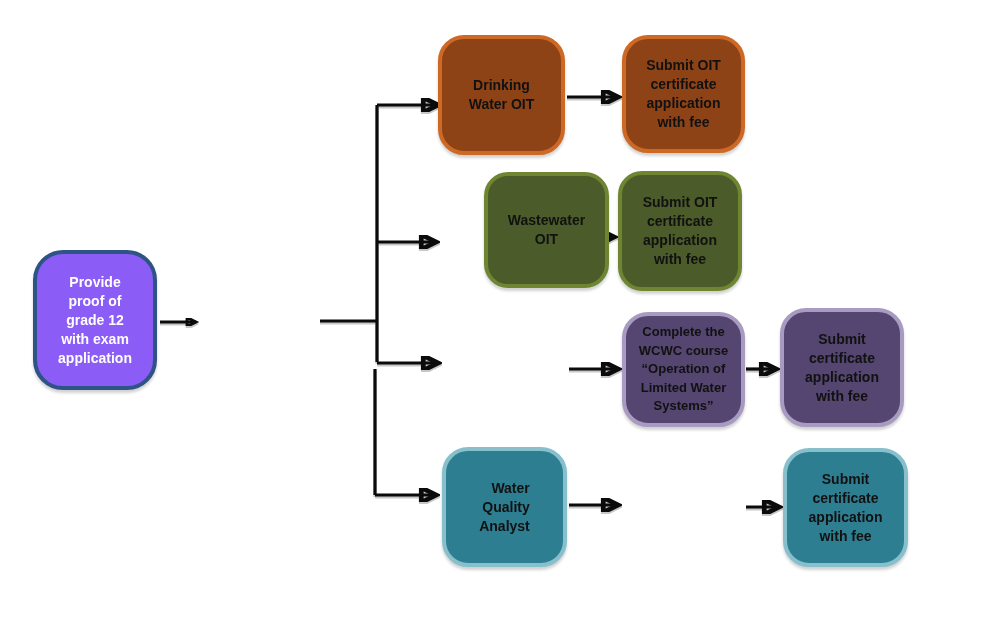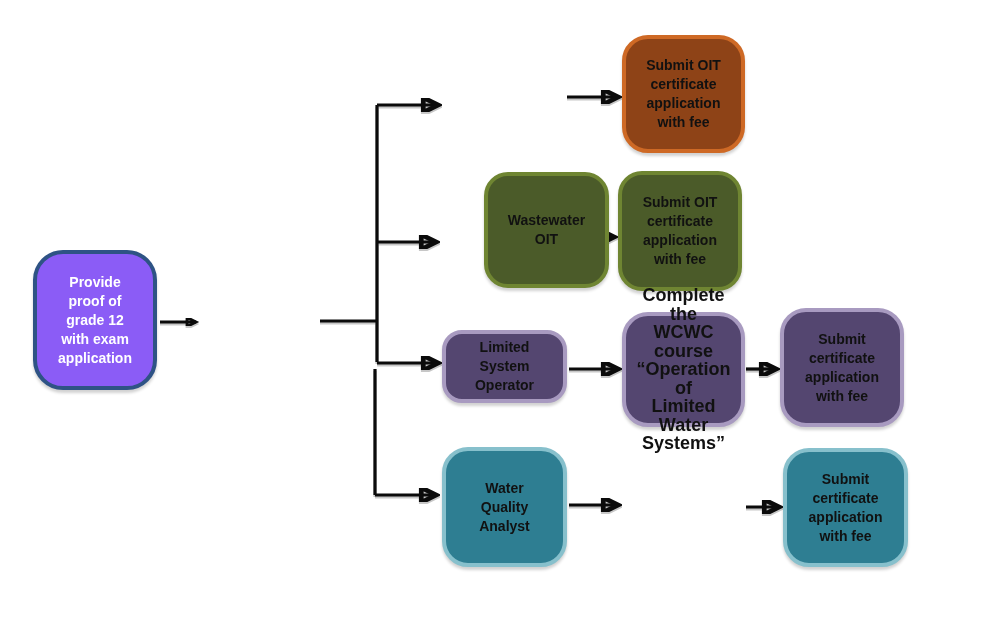--- a/index.html
+++ b/index.html
@@ -80,6 +80,8 @@
 application</div>
 
 
+  <div class="node" style="left: 438px; top: 35px; width: 127px; height: 120px; border-radius: 26px; background-color: rgb(142, 67, 23); border-color: rgb(206, 105, 37); color: rgb(17, 17, 17);">Drinking
+Water OIT</div>
 
   <div class="node" style="left: 622px; top: 35px; width: 123px; height: 118px; border-radius: 26px; background-color: rgb(142, 67, 23); border-color: rgb(206, 105, 37); color: rgb(17, 17, 17);">Submit OIT
 certificate

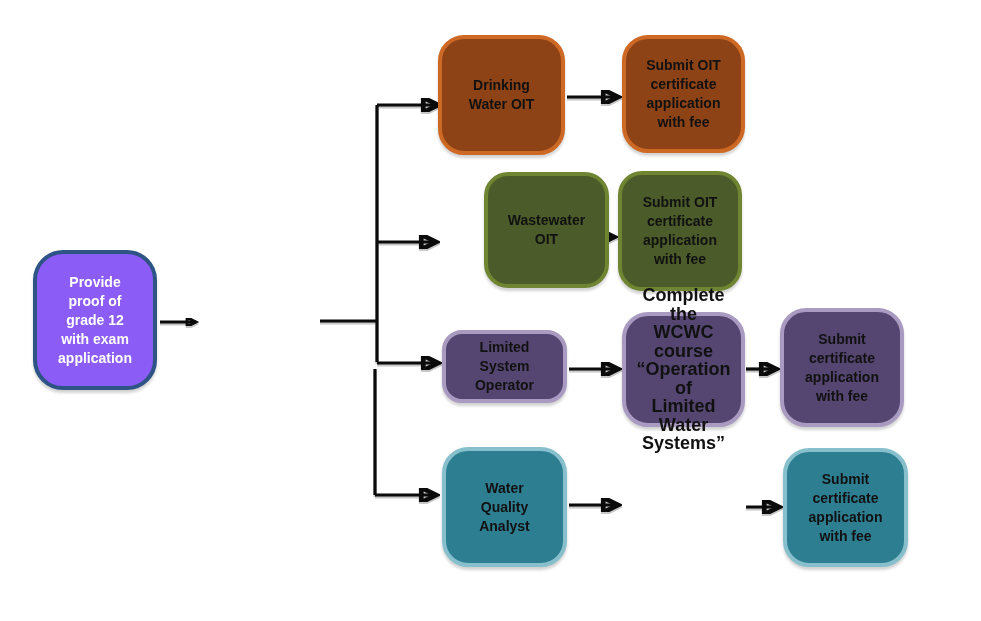--- a/index.html
+++ b/index.html
@@ -39,7 +39,7 @@
     box-shadow: 0 3px 3px rgba(0,0,0,0.18);
   }
   .node.small {
-    font-size: 18px;
+    font-size: 13px;
     line-height: 18.5px;
   }
 </style>

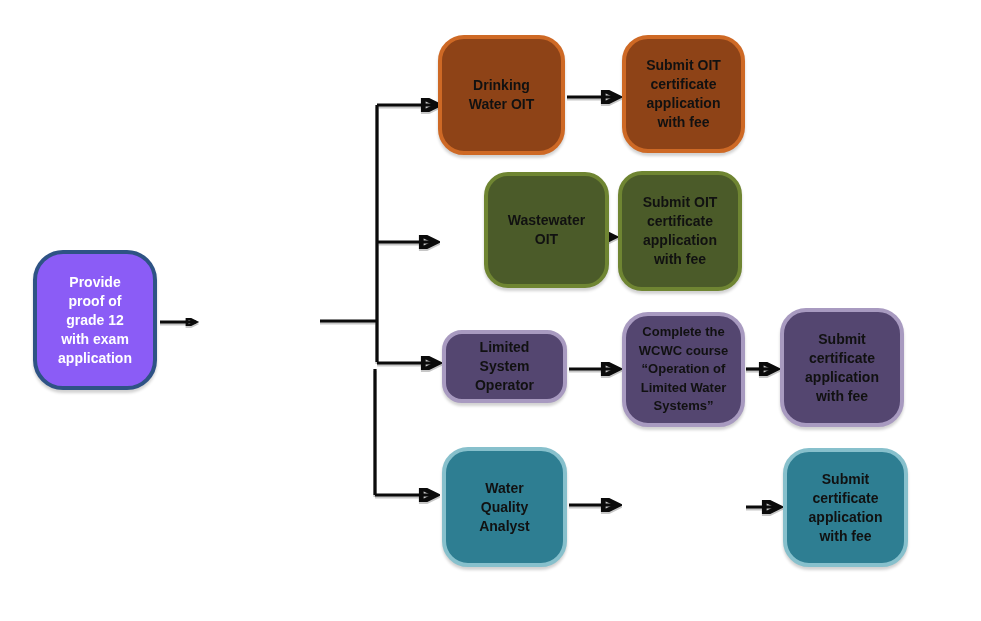--- a/index.html
+++ b/index.html
@@ -96,9 +96,6 @@
 application
 with fee</div>
 
-  <div class="node" style="left: 442px; top: 330px; width: 125px; height: 73px; border-radius: 20px; background-color: rgb(84, 70, 112); border-color: rgb(168, 154, 192); color: rgb(17, 17, 17);">Limited
-System
-Operator</div>
 
   <div class="node small" style="left: 622px; top: 312px; width: 123px; height: 115px; border-radius: 26px; background-color: rgb(84, 70, 112); border-color: rgb(168, 154, 192); color: rgb(17, 17, 17);">Complete the
 WCWC course

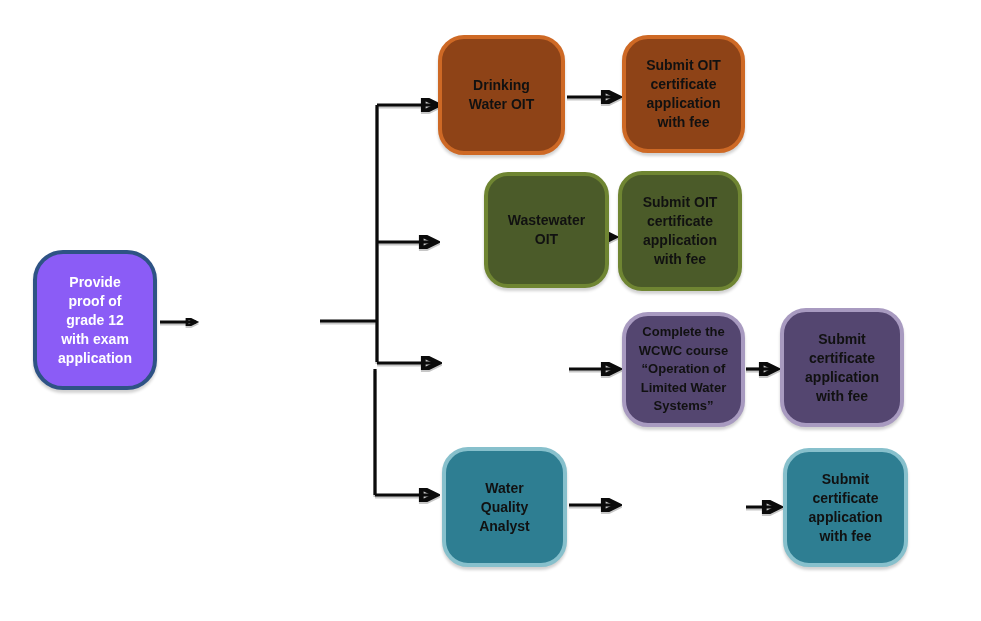--- a/index.html
+++ b/index.html
@@ -108,7 +108,7 @@
 application
 with fee</div>
 
-  <div class="node" style="left: 442px; top: 447px; width: 125px; height: 120px; border-radius: 26px; background-color: rgb(46, 126, 146); border-color: rgb(135, 192, 204); color: rgb(17, 17, 17);">Water
+  <div class="node" style="left: 442px; top: 447px; width: 125px; height: 120px; border-radius: 26px; background-color: rgb(46, 126, 146); border-color: rgb(135, 192, 204); color: rgb(17, 17, 17); text-align: right;">Water
 Quality
 Analyst</div>
 

